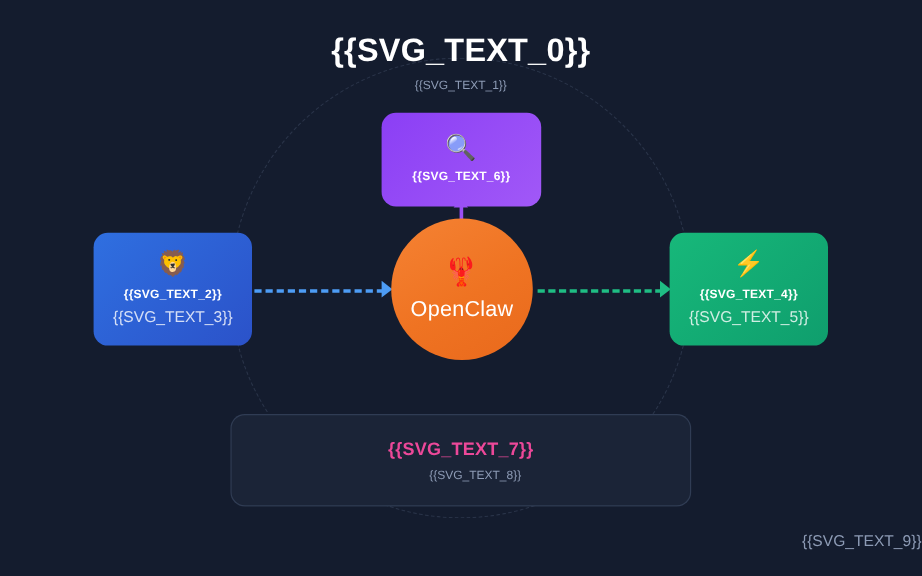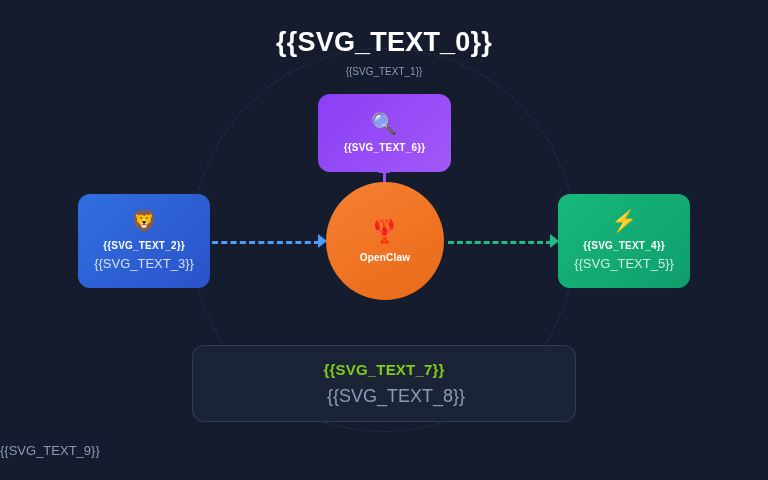--- a/index.html
+++ b/index.html
@@ -153,8 +153,8 @@
     margin-bottom: 9px;
   }
   .hub .hub-label {
-    font-size: 10px;
-    font-weight: bold;
+    font-size: 18px;
+    font-weight: normal;
     letter-spacing: 0.2px;
   }
 

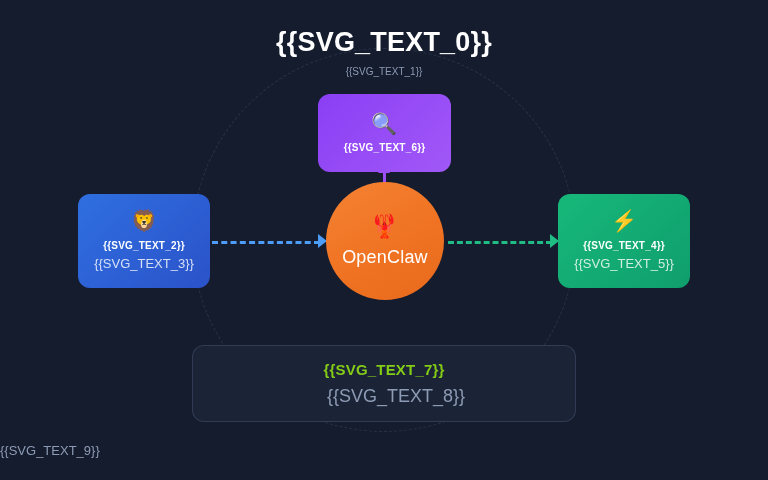--- a/index.html
+++ b/index.html
@@ -237,7 +237,7 @@
   .panel .panel-title {
     font-size: 15px;
     font-weight: bold;
-    color: #84cc16;
+    color: #ec4899;
     letter-spacing: 0.2px;
   }
   .panel .panel-sub {

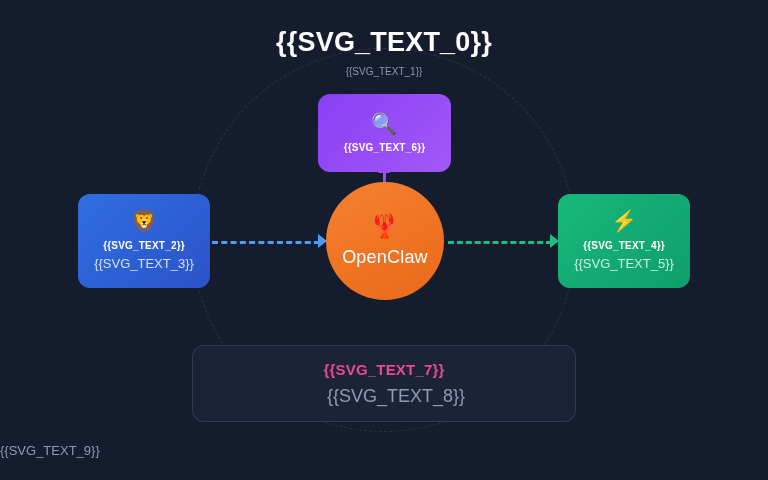--- a/index.html
+++ b/index.html
@@ -241,7 +241,7 @@
     letter-spacing: 0.2px;
   }
   .panel .panel-sub {
-    font-size: 18px;
+    font-size: 10px;
     color: #8d9bb5;
     margin-top: 8px;
     margin-left: 24px;

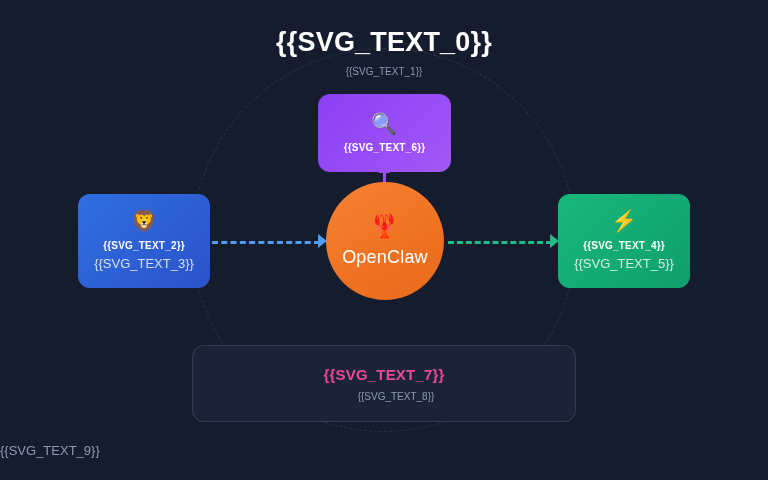--- a/index.html
+++ b/index.html
@@ -65,7 +65,7 @@
     left: 0;
     top: 443px;
     width: 768px;
-    text-align: left;
+    text-align: right;
     font-size: 13px;
     color: #8d9bb5;
   }

